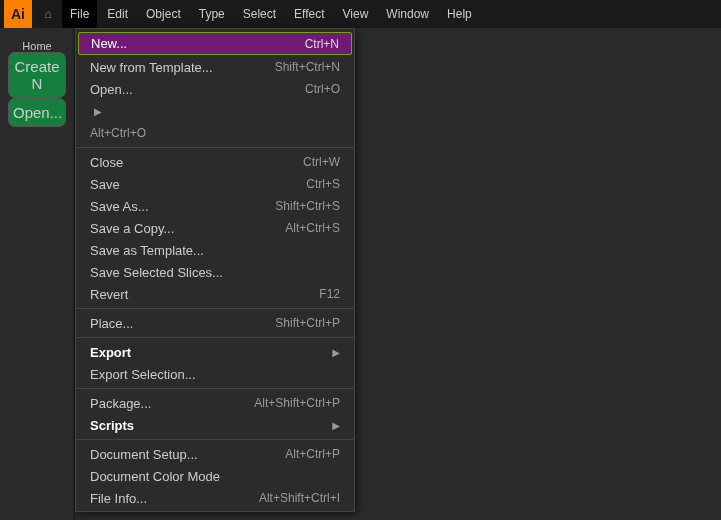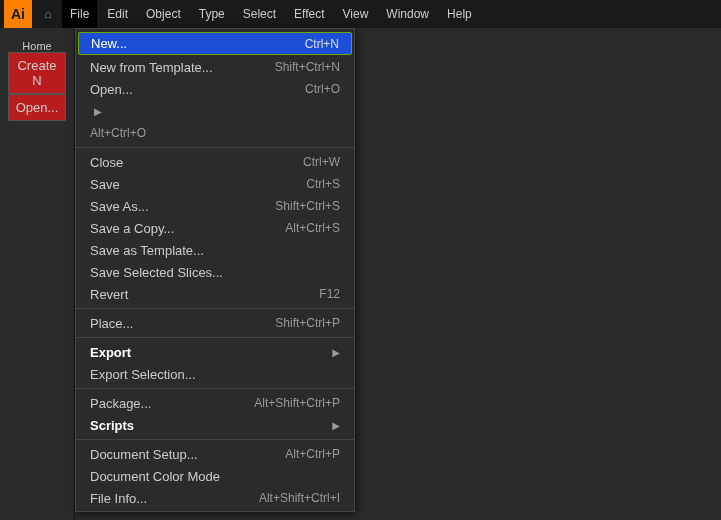--- a/index.html
+++ b/index.html
@@ -117,7 +117,7 @@
       min-height: 22px;
     }
     .menu-row.highlighted {
-      background: #1d4ed8;
+      background: #701a75;
       border: 1px solid #6aaa00;
       margin: 1px 2px;
       padding: 3px 12px;

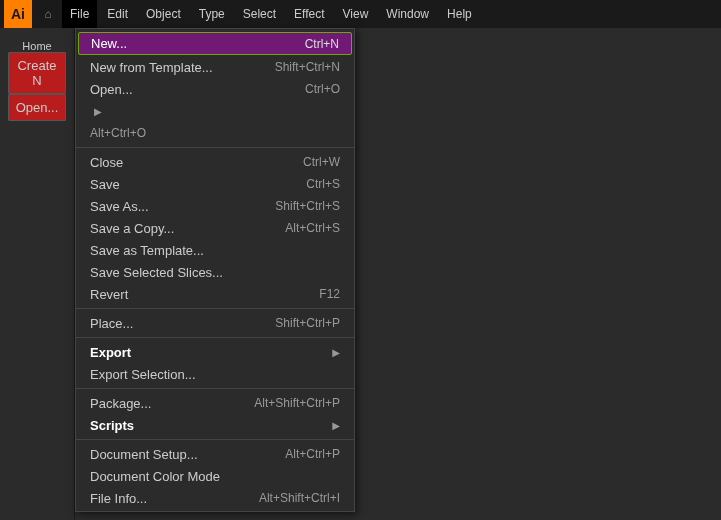--- a/index.html
+++ b/index.html
@@ -86,11 +86,11 @@
     .sidebar-btn {
       width: 58px;
       padding: 5px 4px;
-      background: #b91c1c;
+      background: #15803d;
       border: 1px solid #555;
-      border-radius: 1px;
-      color: #cccccc;
-      font-size: 13px;
+      border-radius: 7px;
+      color: #cccccc;
+      font-size: 15px;
       text-align: center;
       cursor: pointer;
     }

